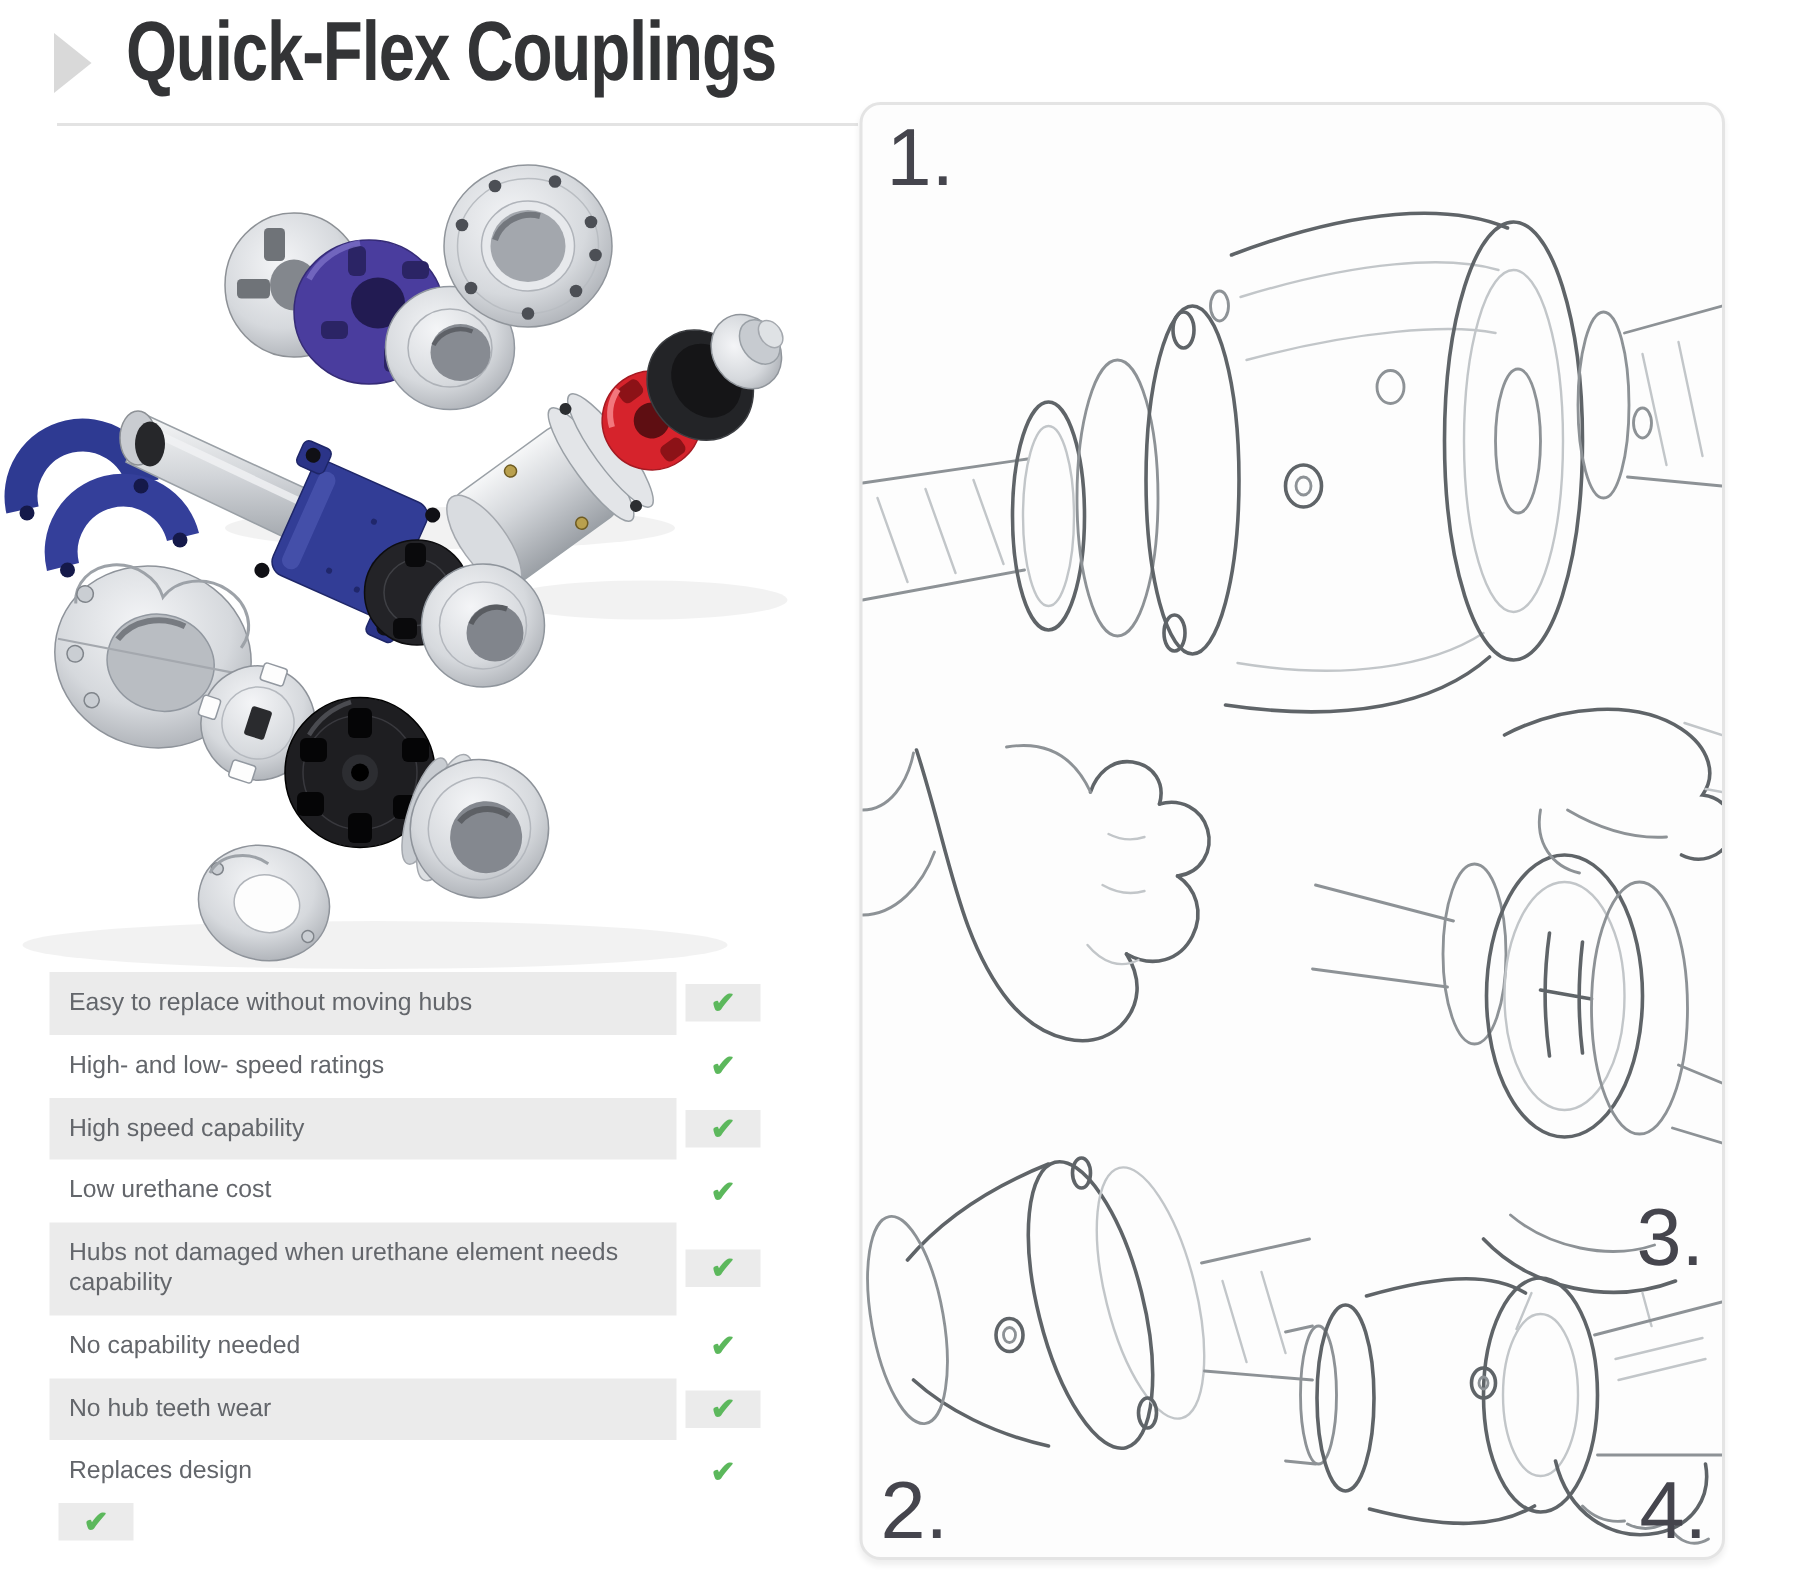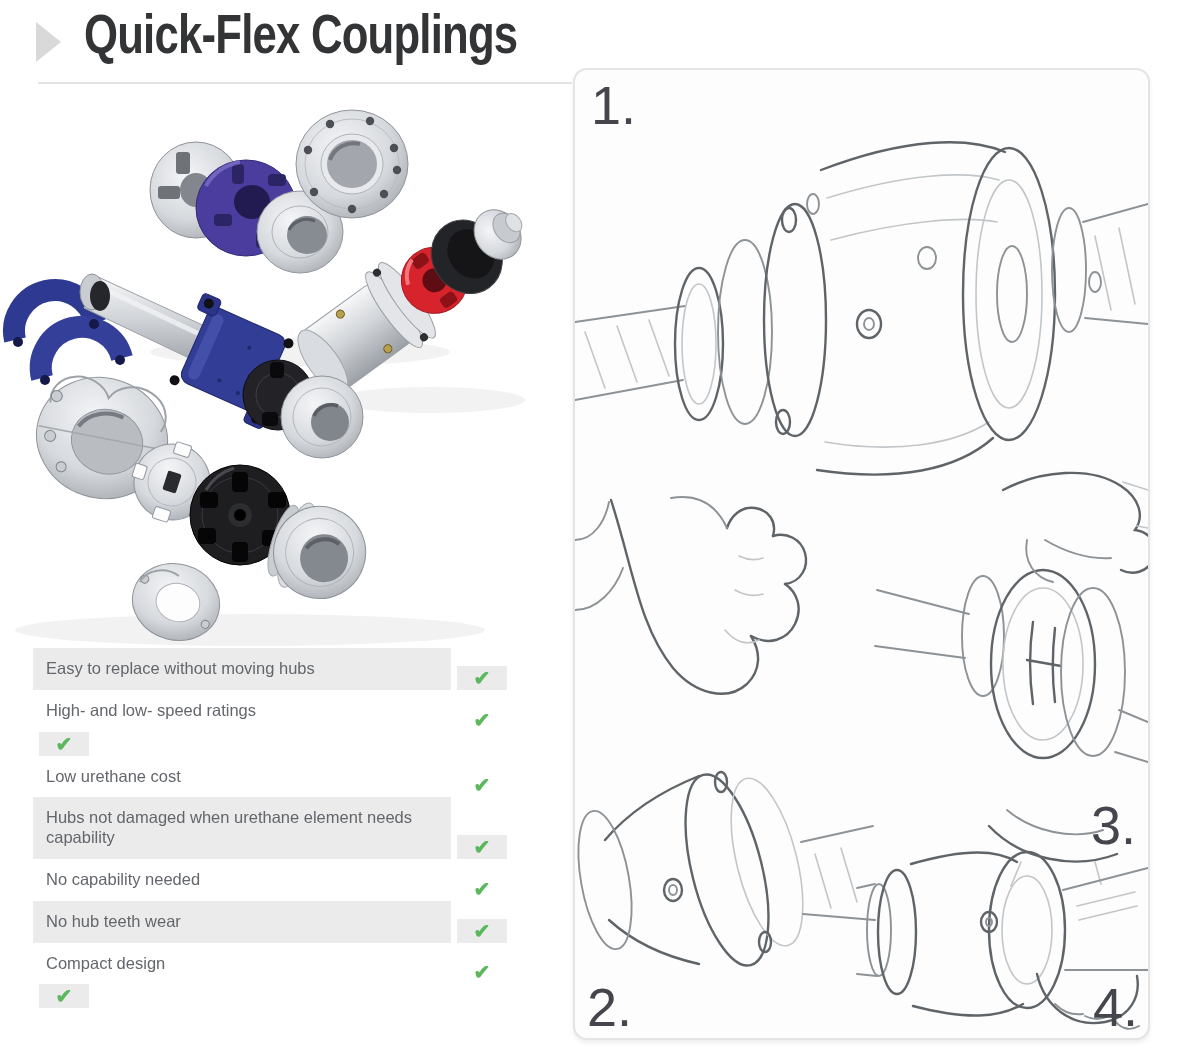--- a/index.html
+++ b/index.html
@@ -19,7 +19,7 @@
 
   
   .features{position:absolute;left:33px;top:648px;width:474px;}
-  .feature-row{display:flex;align-items:flex-end;}
+  .feature-row{display:flex;align-items:center;}
   .feature-label{flex:1;display:flex;align-items:center;padding:11px 10px 11px 13px;
     font-size:16.5px;line-height:1.2;color:#63666b;}
   .feature-check{width:50px;margin-left:6px;display:flex;align-items:center;justify-content:center;}

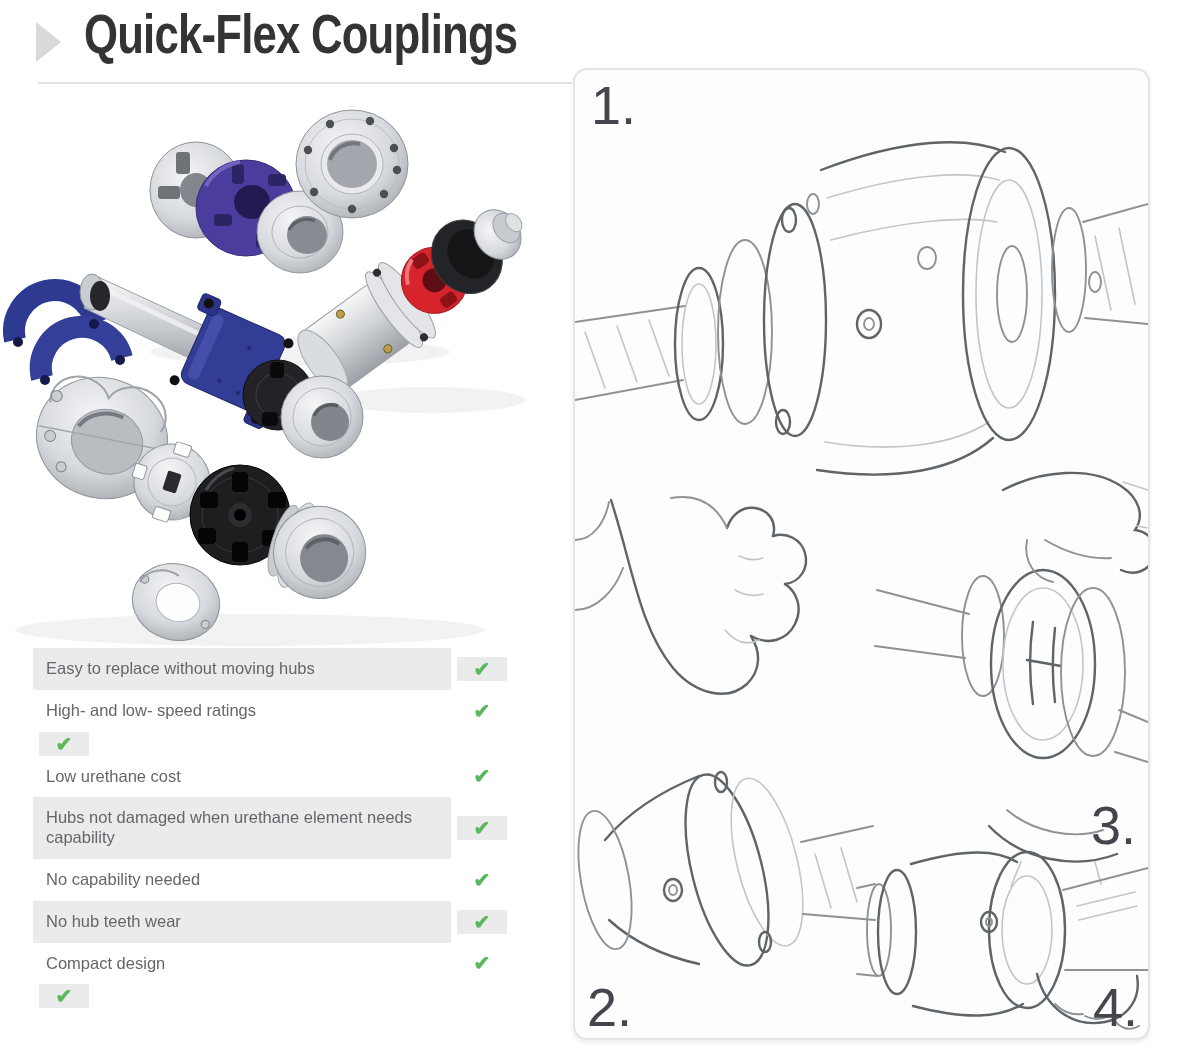--- a/index.html
+++ b/index.html
@@ -227,6 +227,7 @@
         </div>
     </div>
     <div class="feature-row striped">
+      <div class="feature-label">High speed capability</div>
       <div class="feature-check">
           <span class="check-icon">✔</span>
         </div>

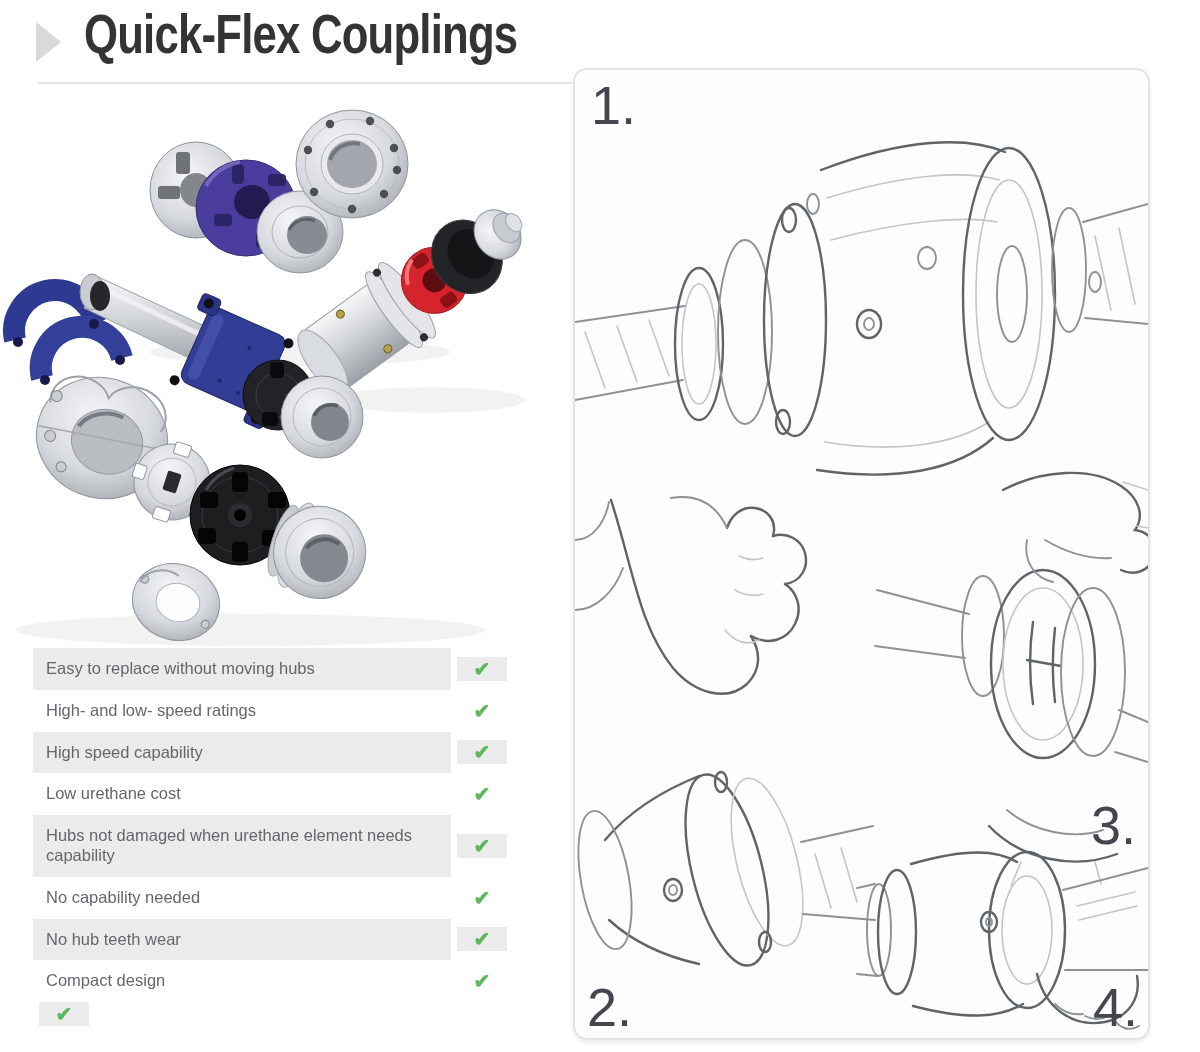--- a/index.html
+++ b/index.html
@@ -257,7 +257,7 @@
         </div>
     </div>
     <div class="feature-row">
-      <div class="feature-label">Compact design</div>
+      <div class="feature-label">Replaces design</div>
       <div class="feature-check">
           <span class="check-icon">✔</span>
         </div>

